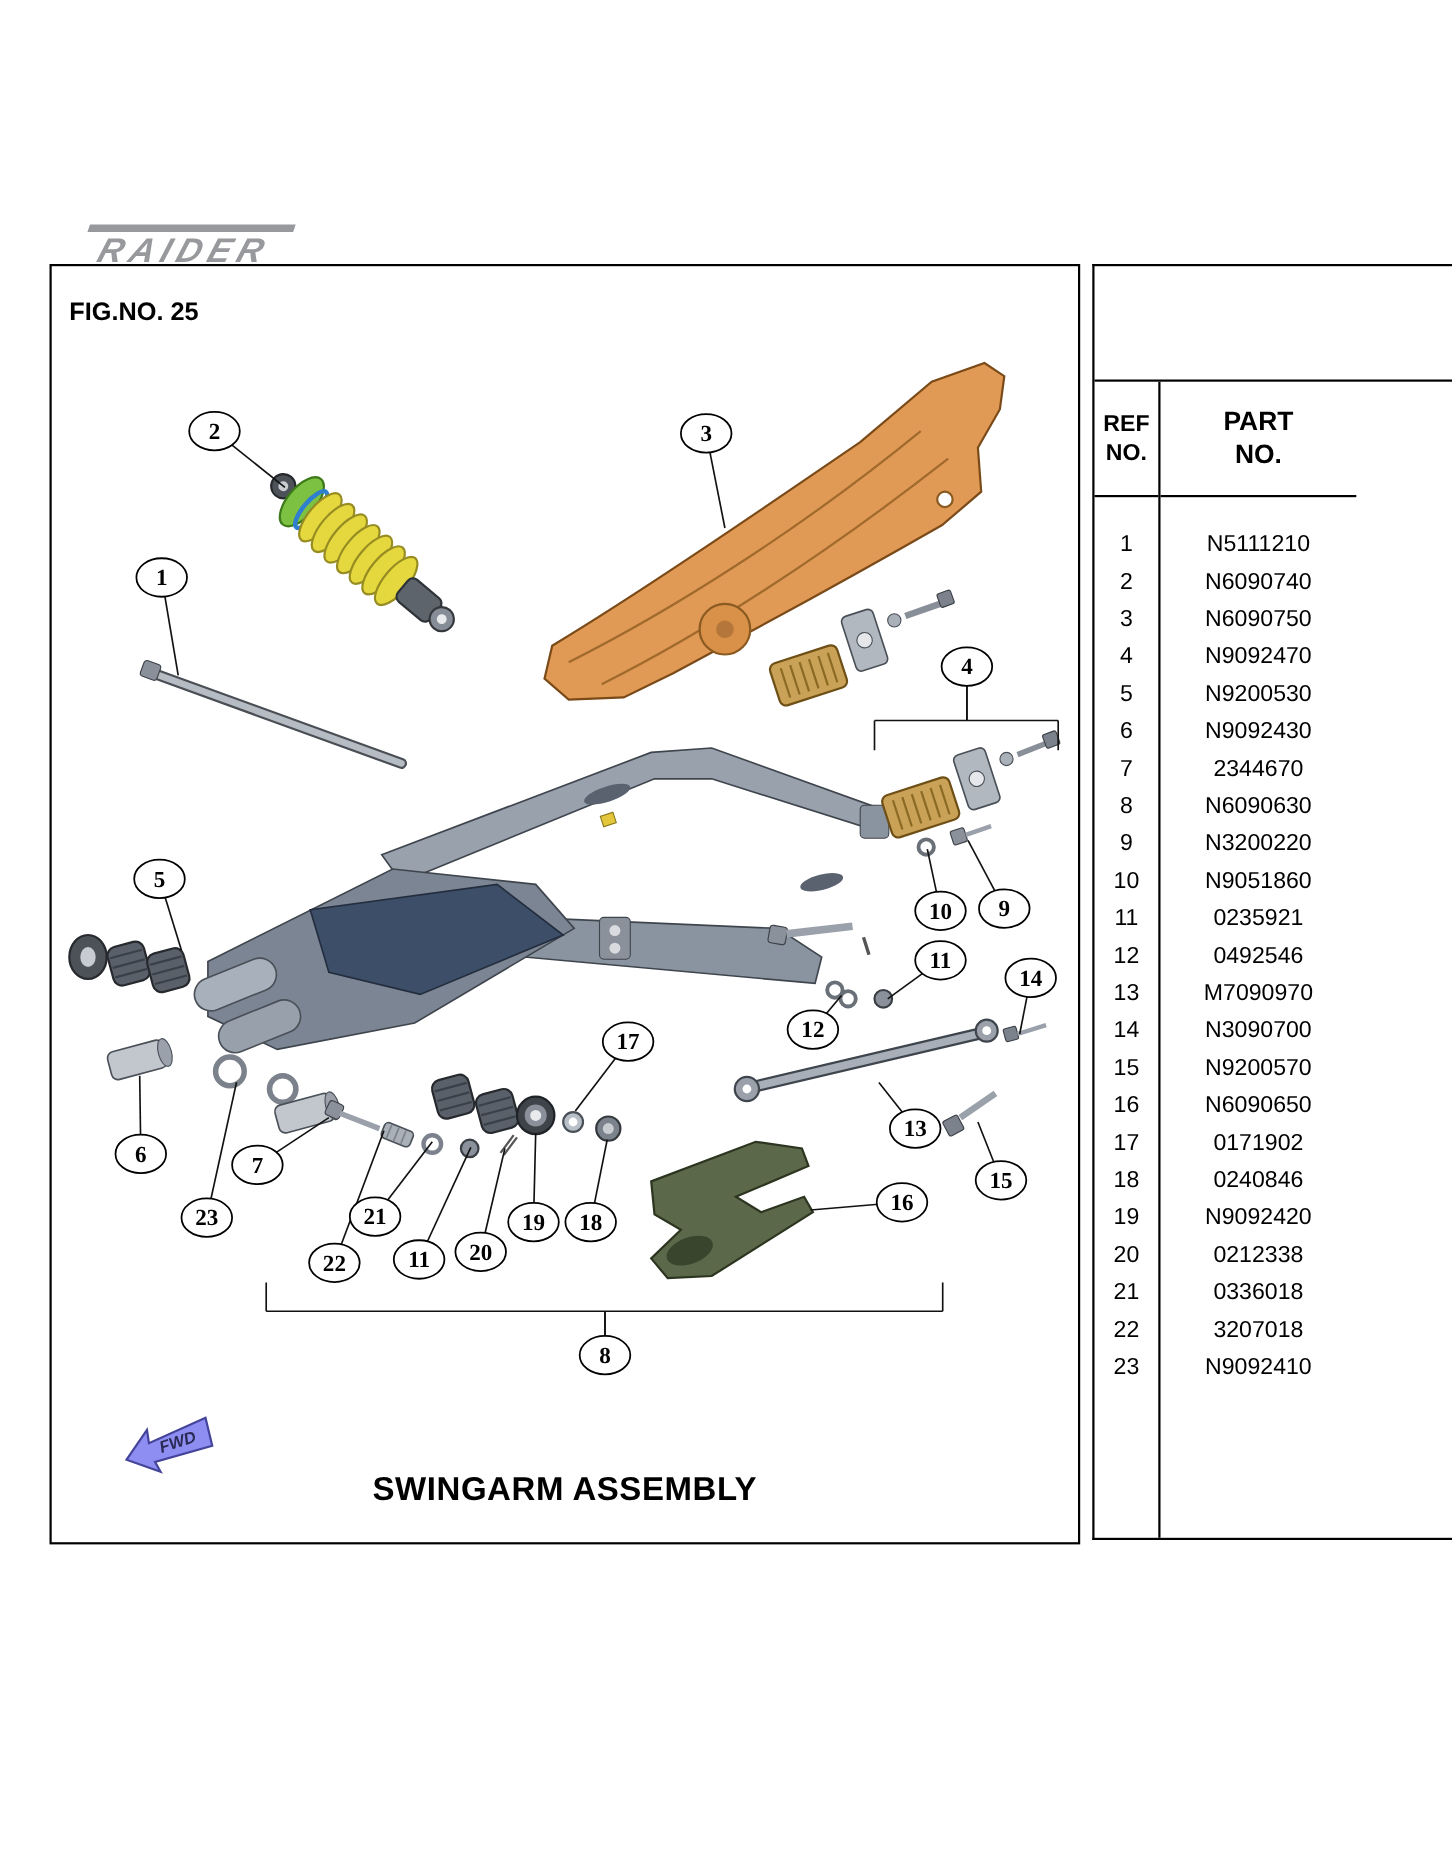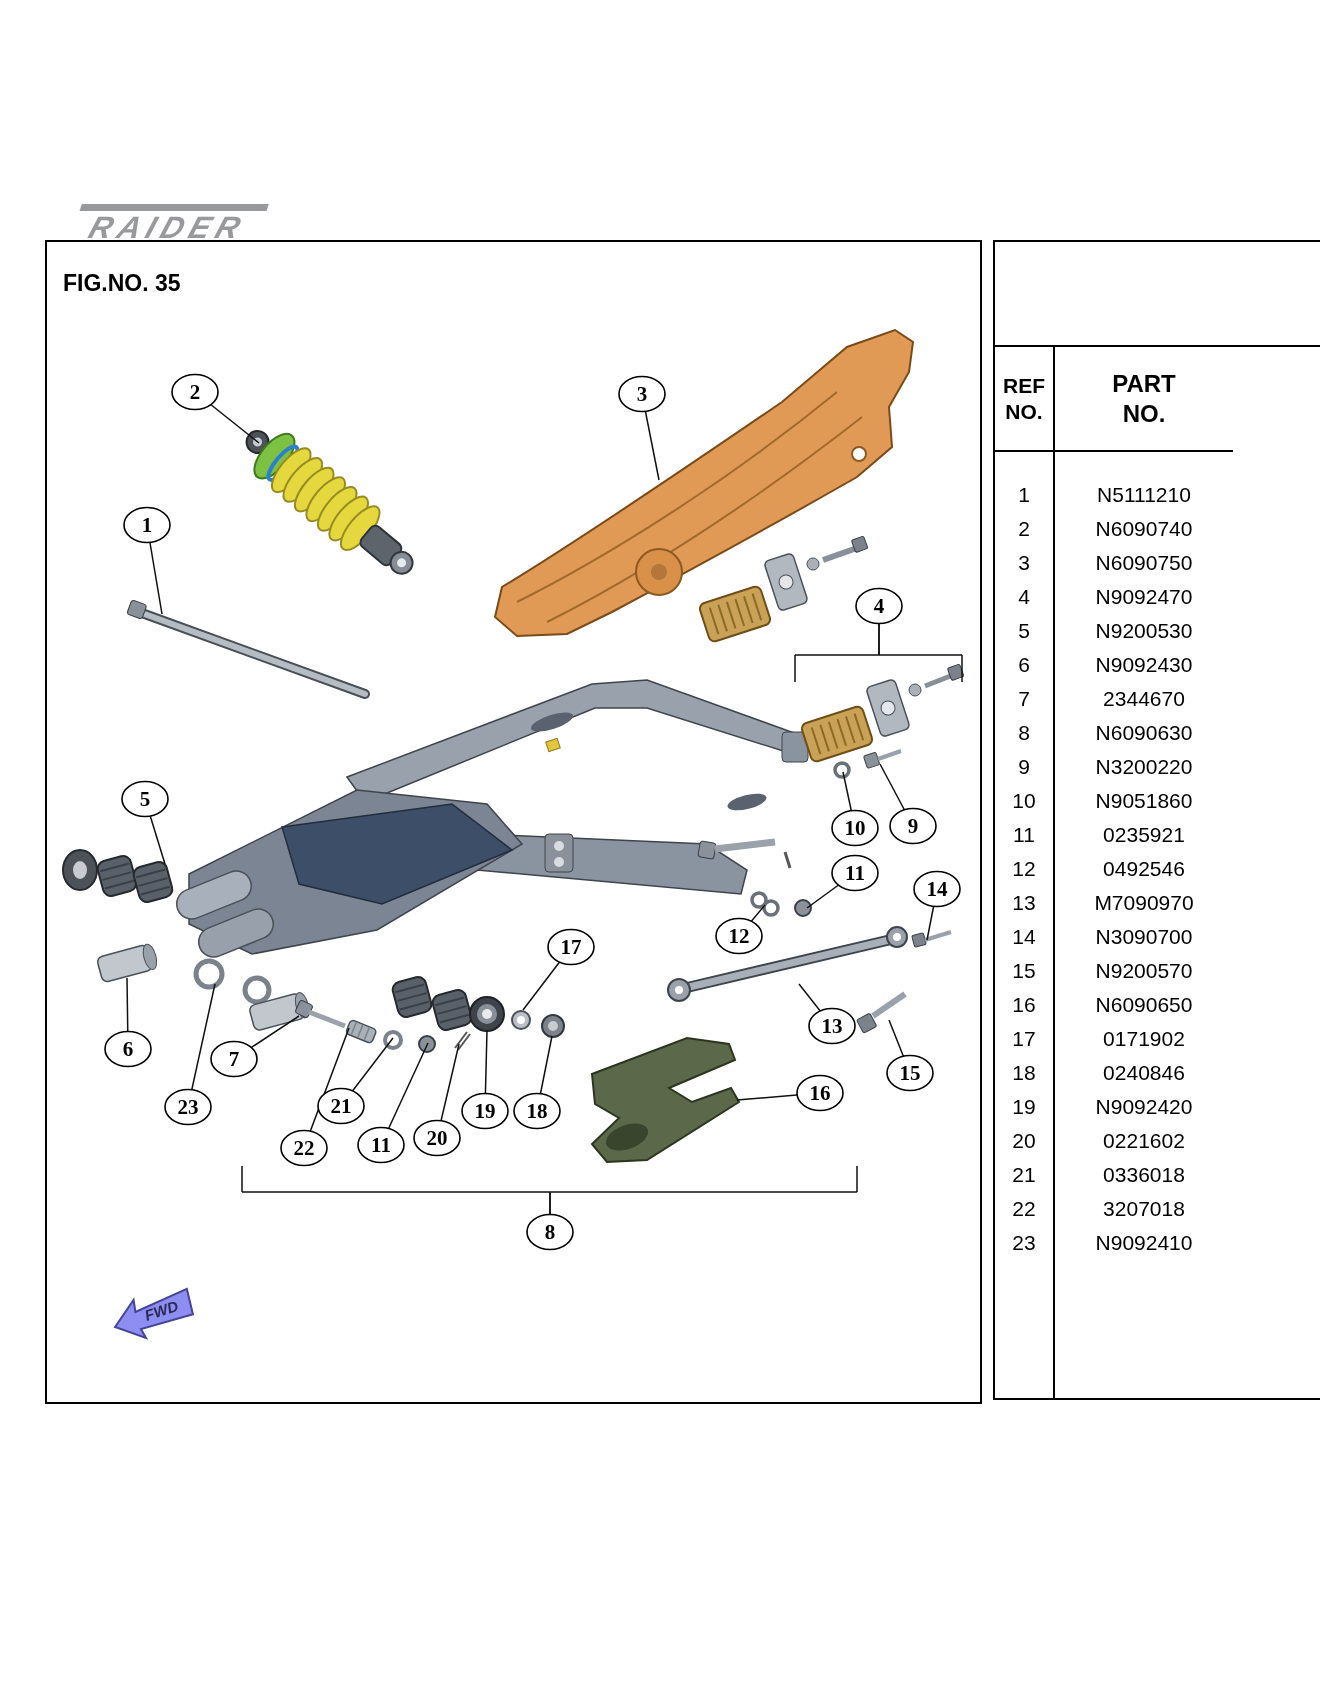--- a/index.html
+++ b/index.html
@@ -85,7 +85,7 @@
 </div>
 
 <div class="figure-box">
-  <div class="fig-no">FIG.NO. 35</div>
+  <div class="fig-no">FIG.NO. 25</div>
 
   <svg class="diagram-svg" width="933" height="1160" viewBox="0 0 933 1160">
 

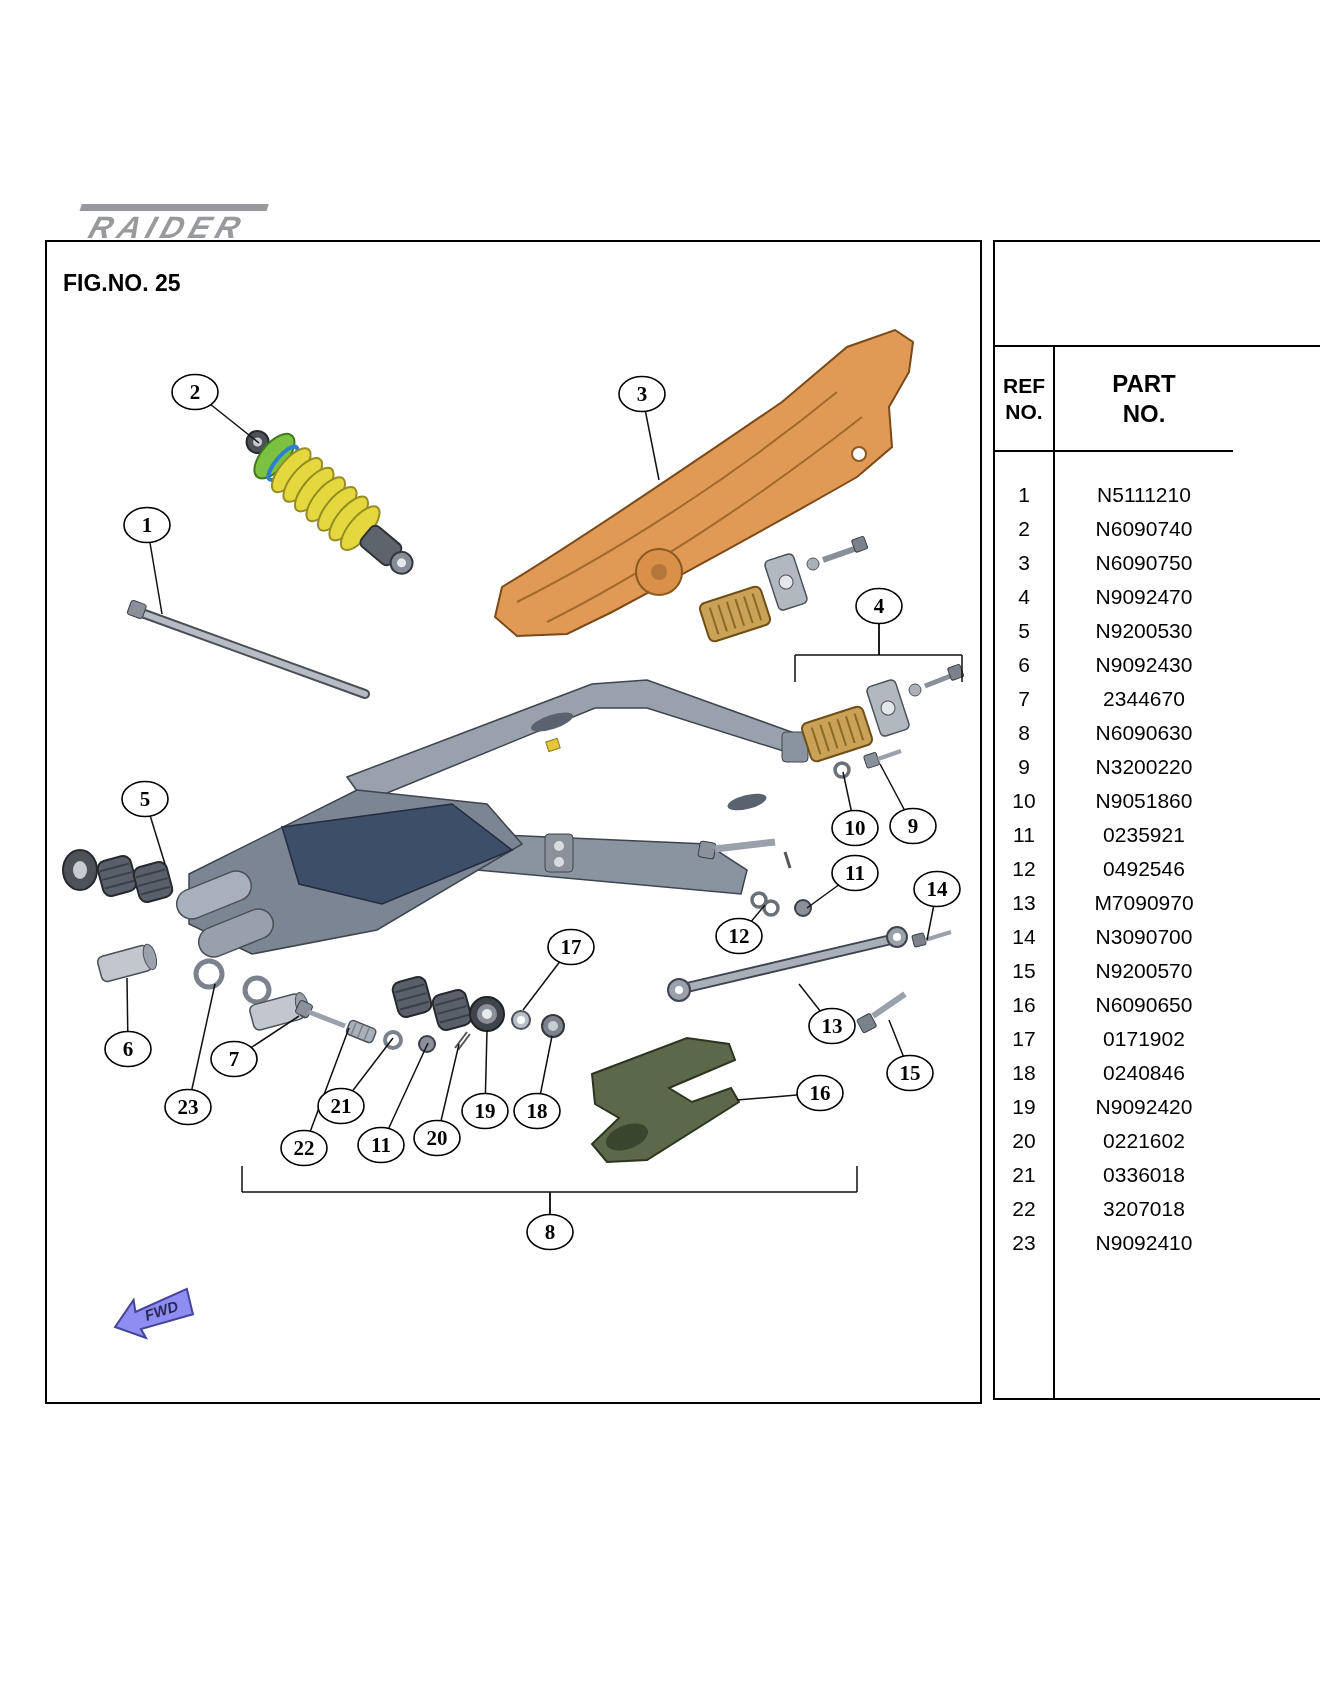--- a/index.html
+++ b/index.html
@@ -469,7 +469,7 @@
           <div class="cell">0171902</div>
           <div class="cell">0240846</div>
           <div class="cell">N9092420</div>
-          <div class="cell">0221602</div>
+          <div class="cell">0212338</div>
           <div class="cell">0336018</div>
           <div class="cell">3207018</div>
           <div class="cell">N9092410</div>

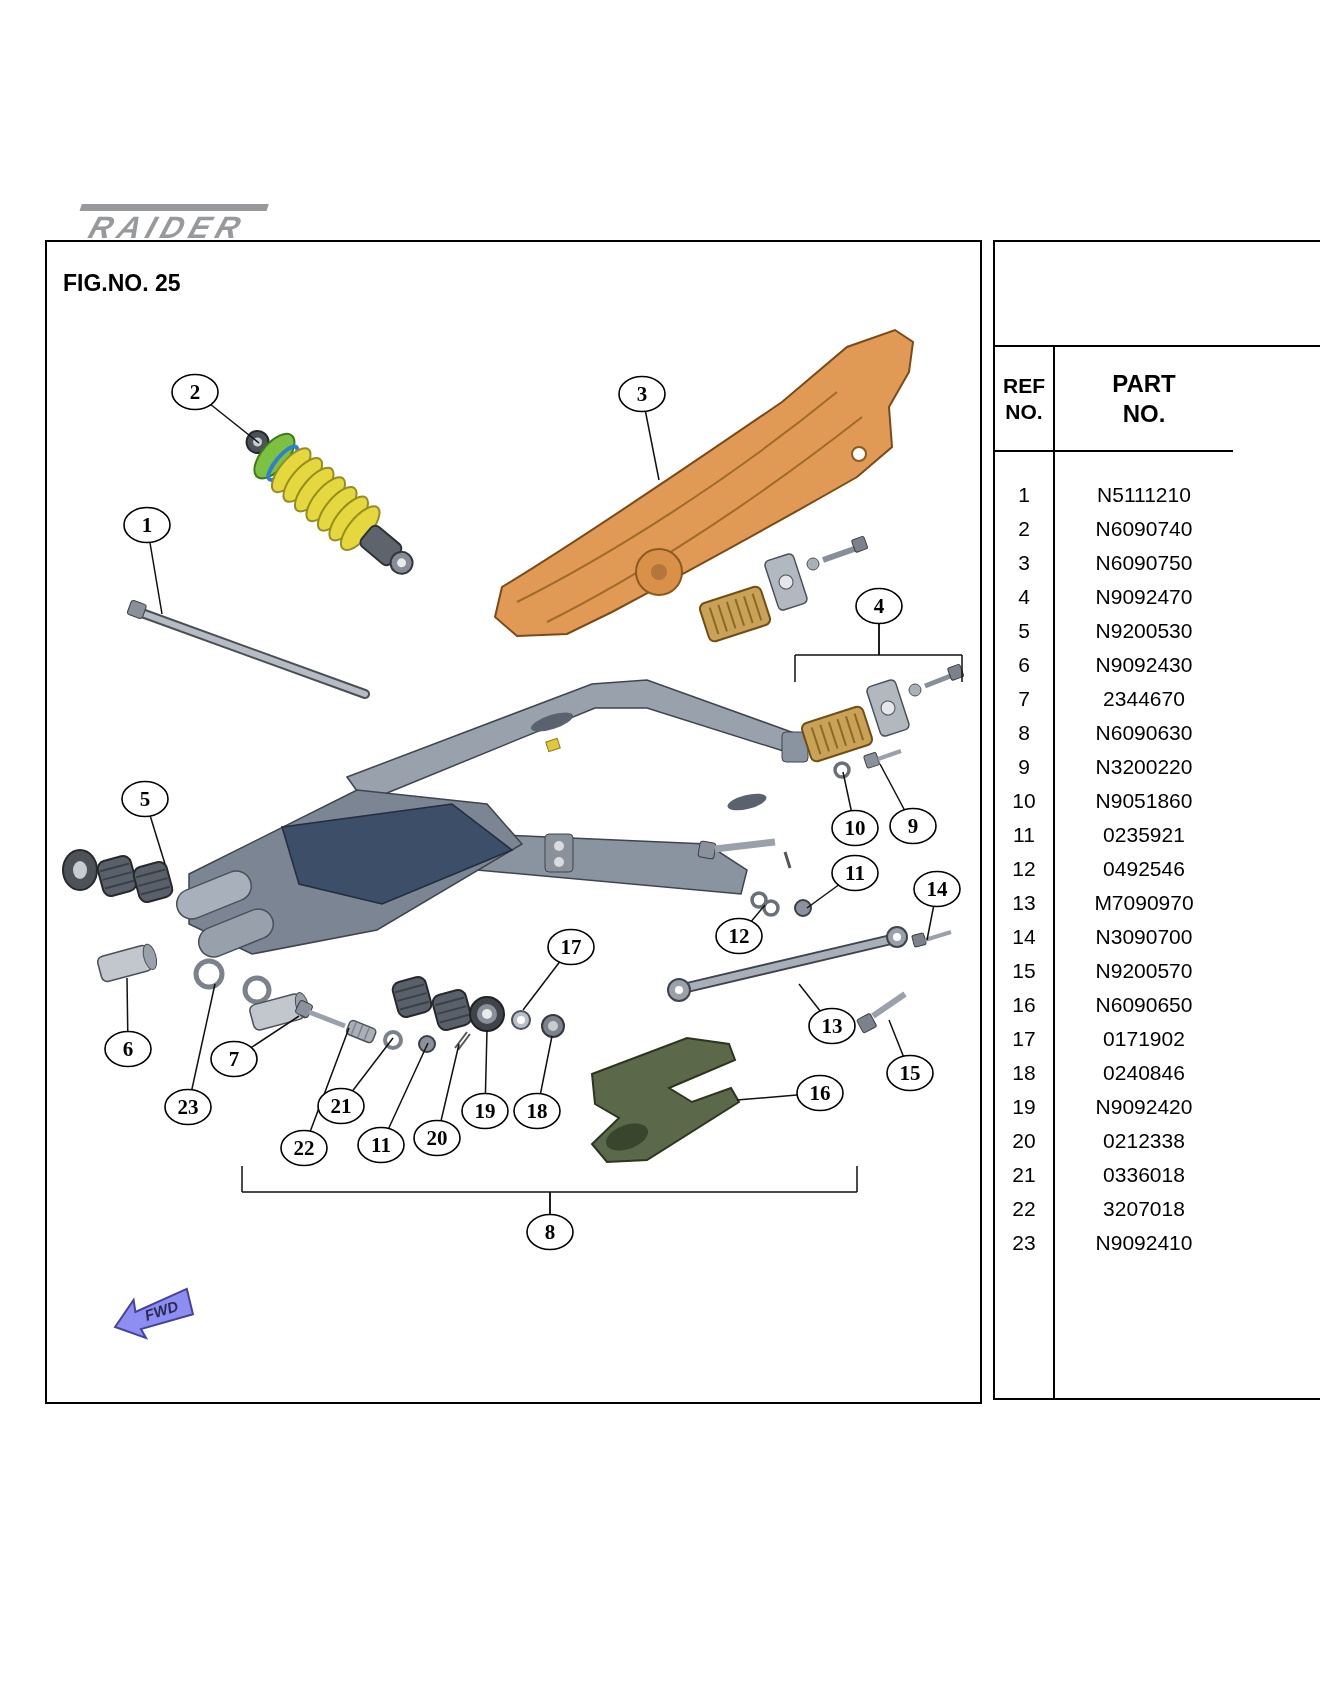--- a/index.html
+++ b/index.html
@@ -408,6 +408,7 @@
     </svg>
   </div>
 
+  <div class="figure-title">SWINGARM ASSEMBLY</div>
 </div>
 
 <div class="parts-table">

